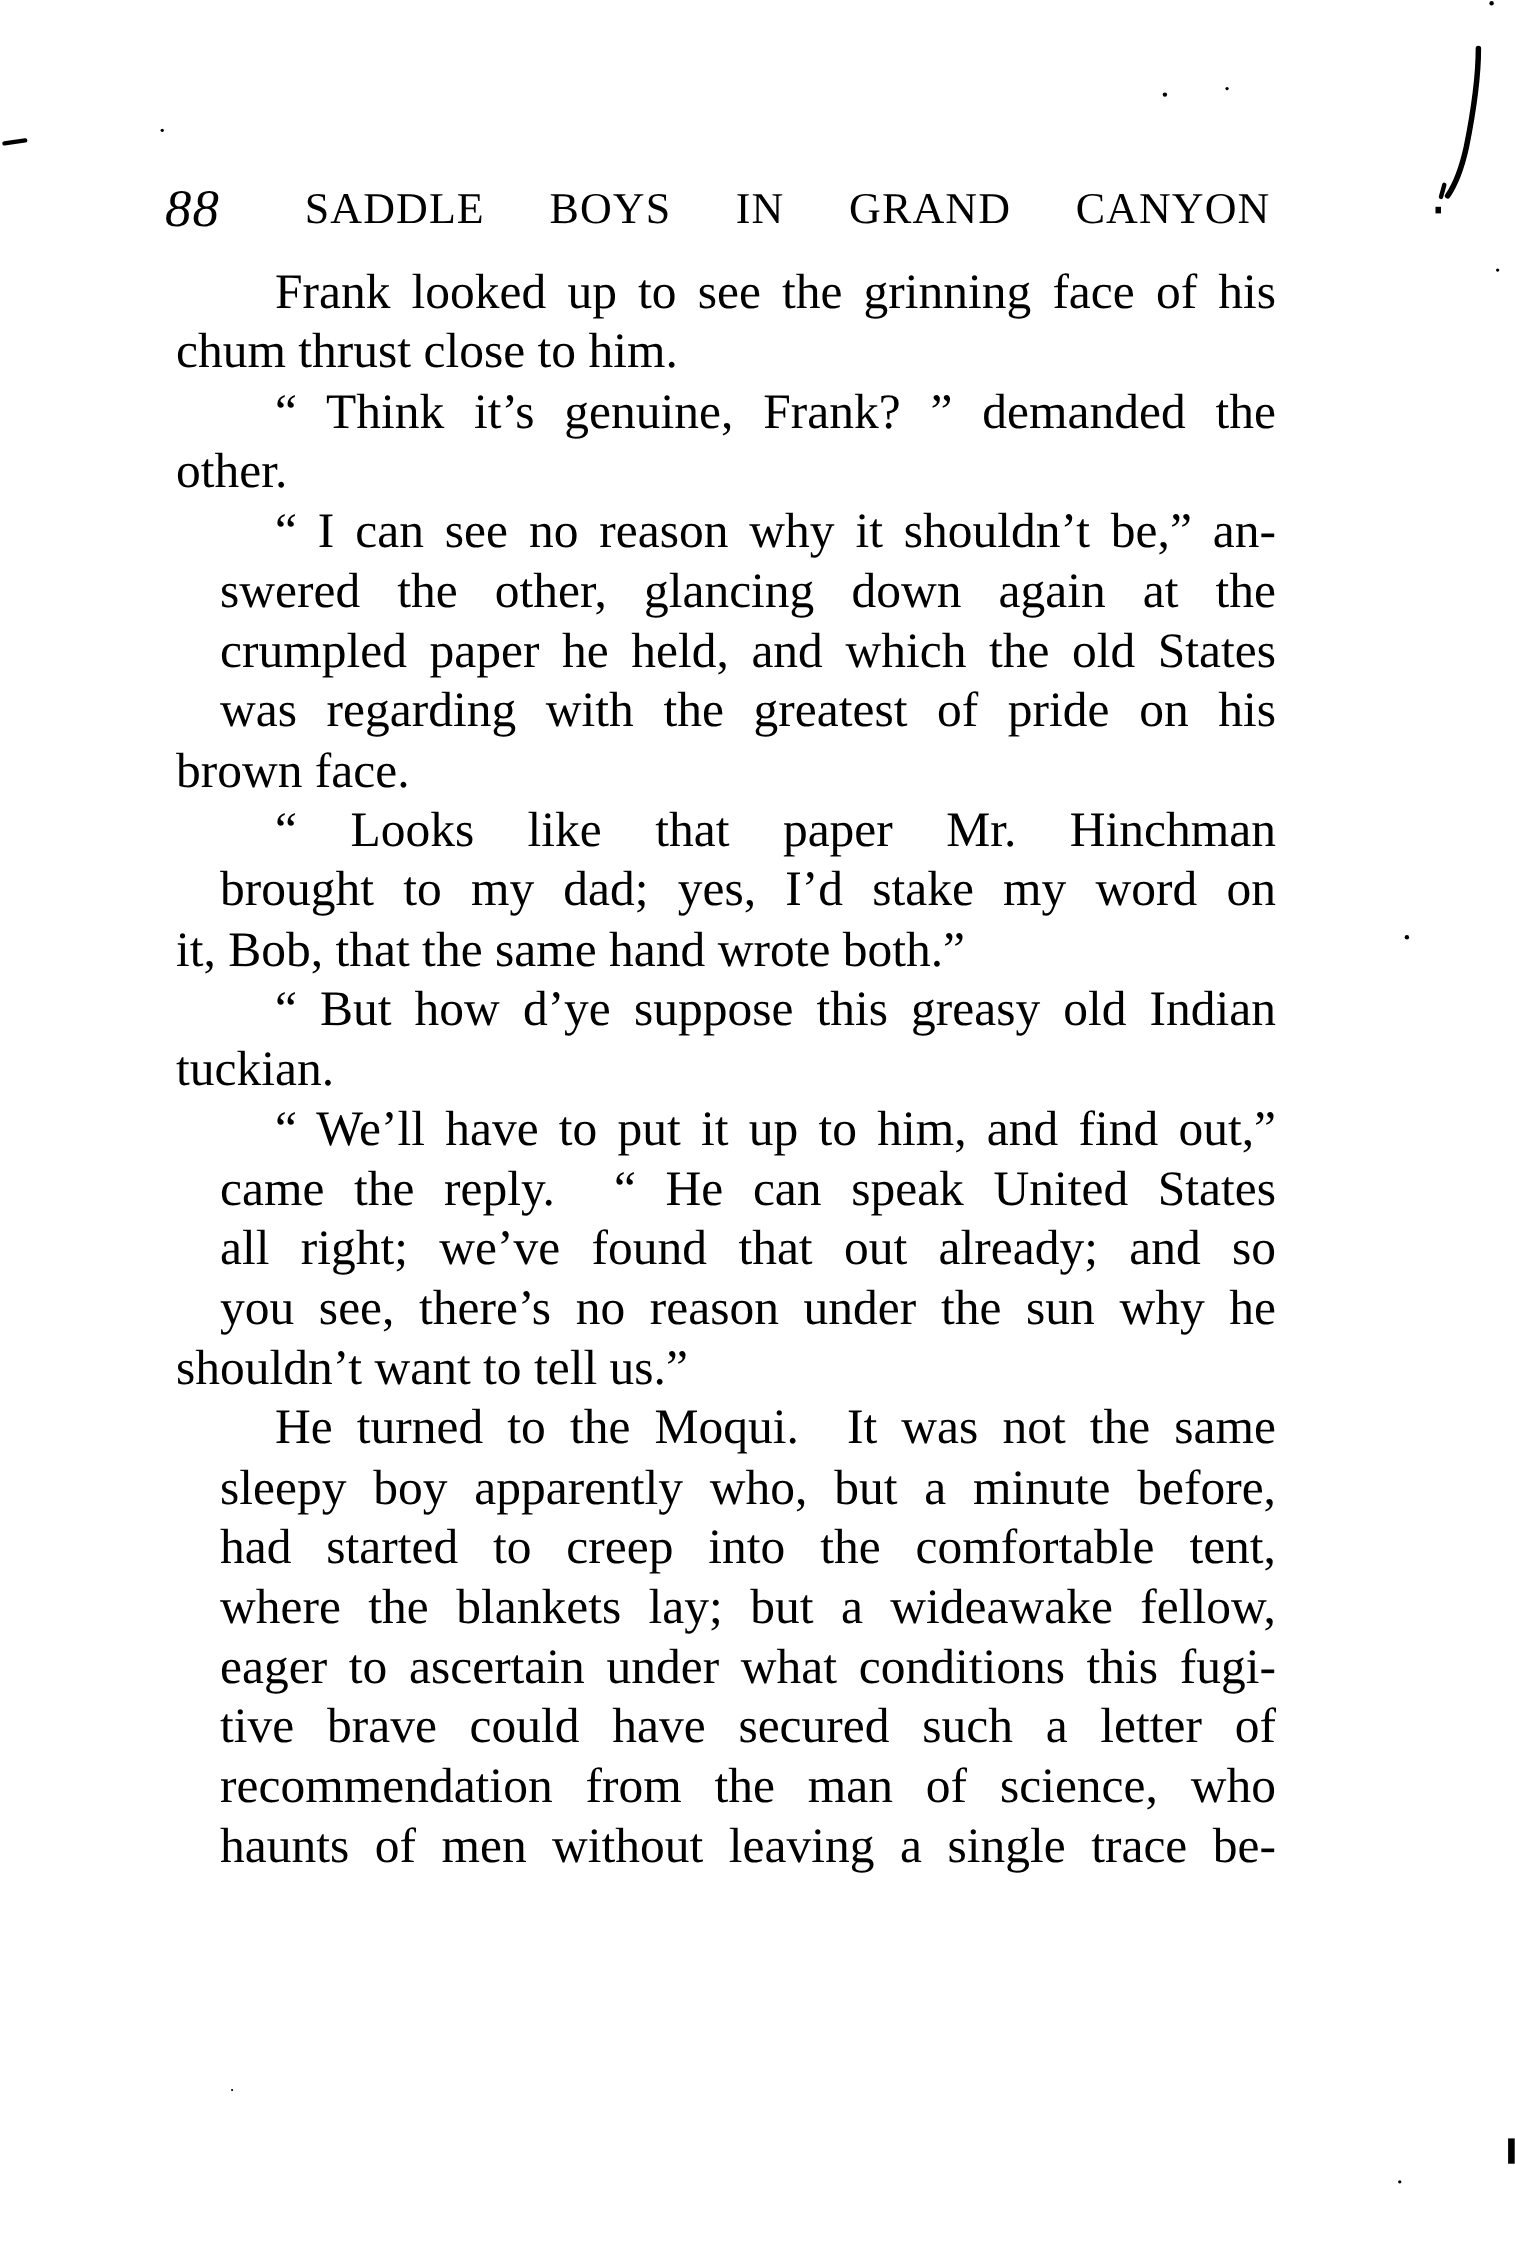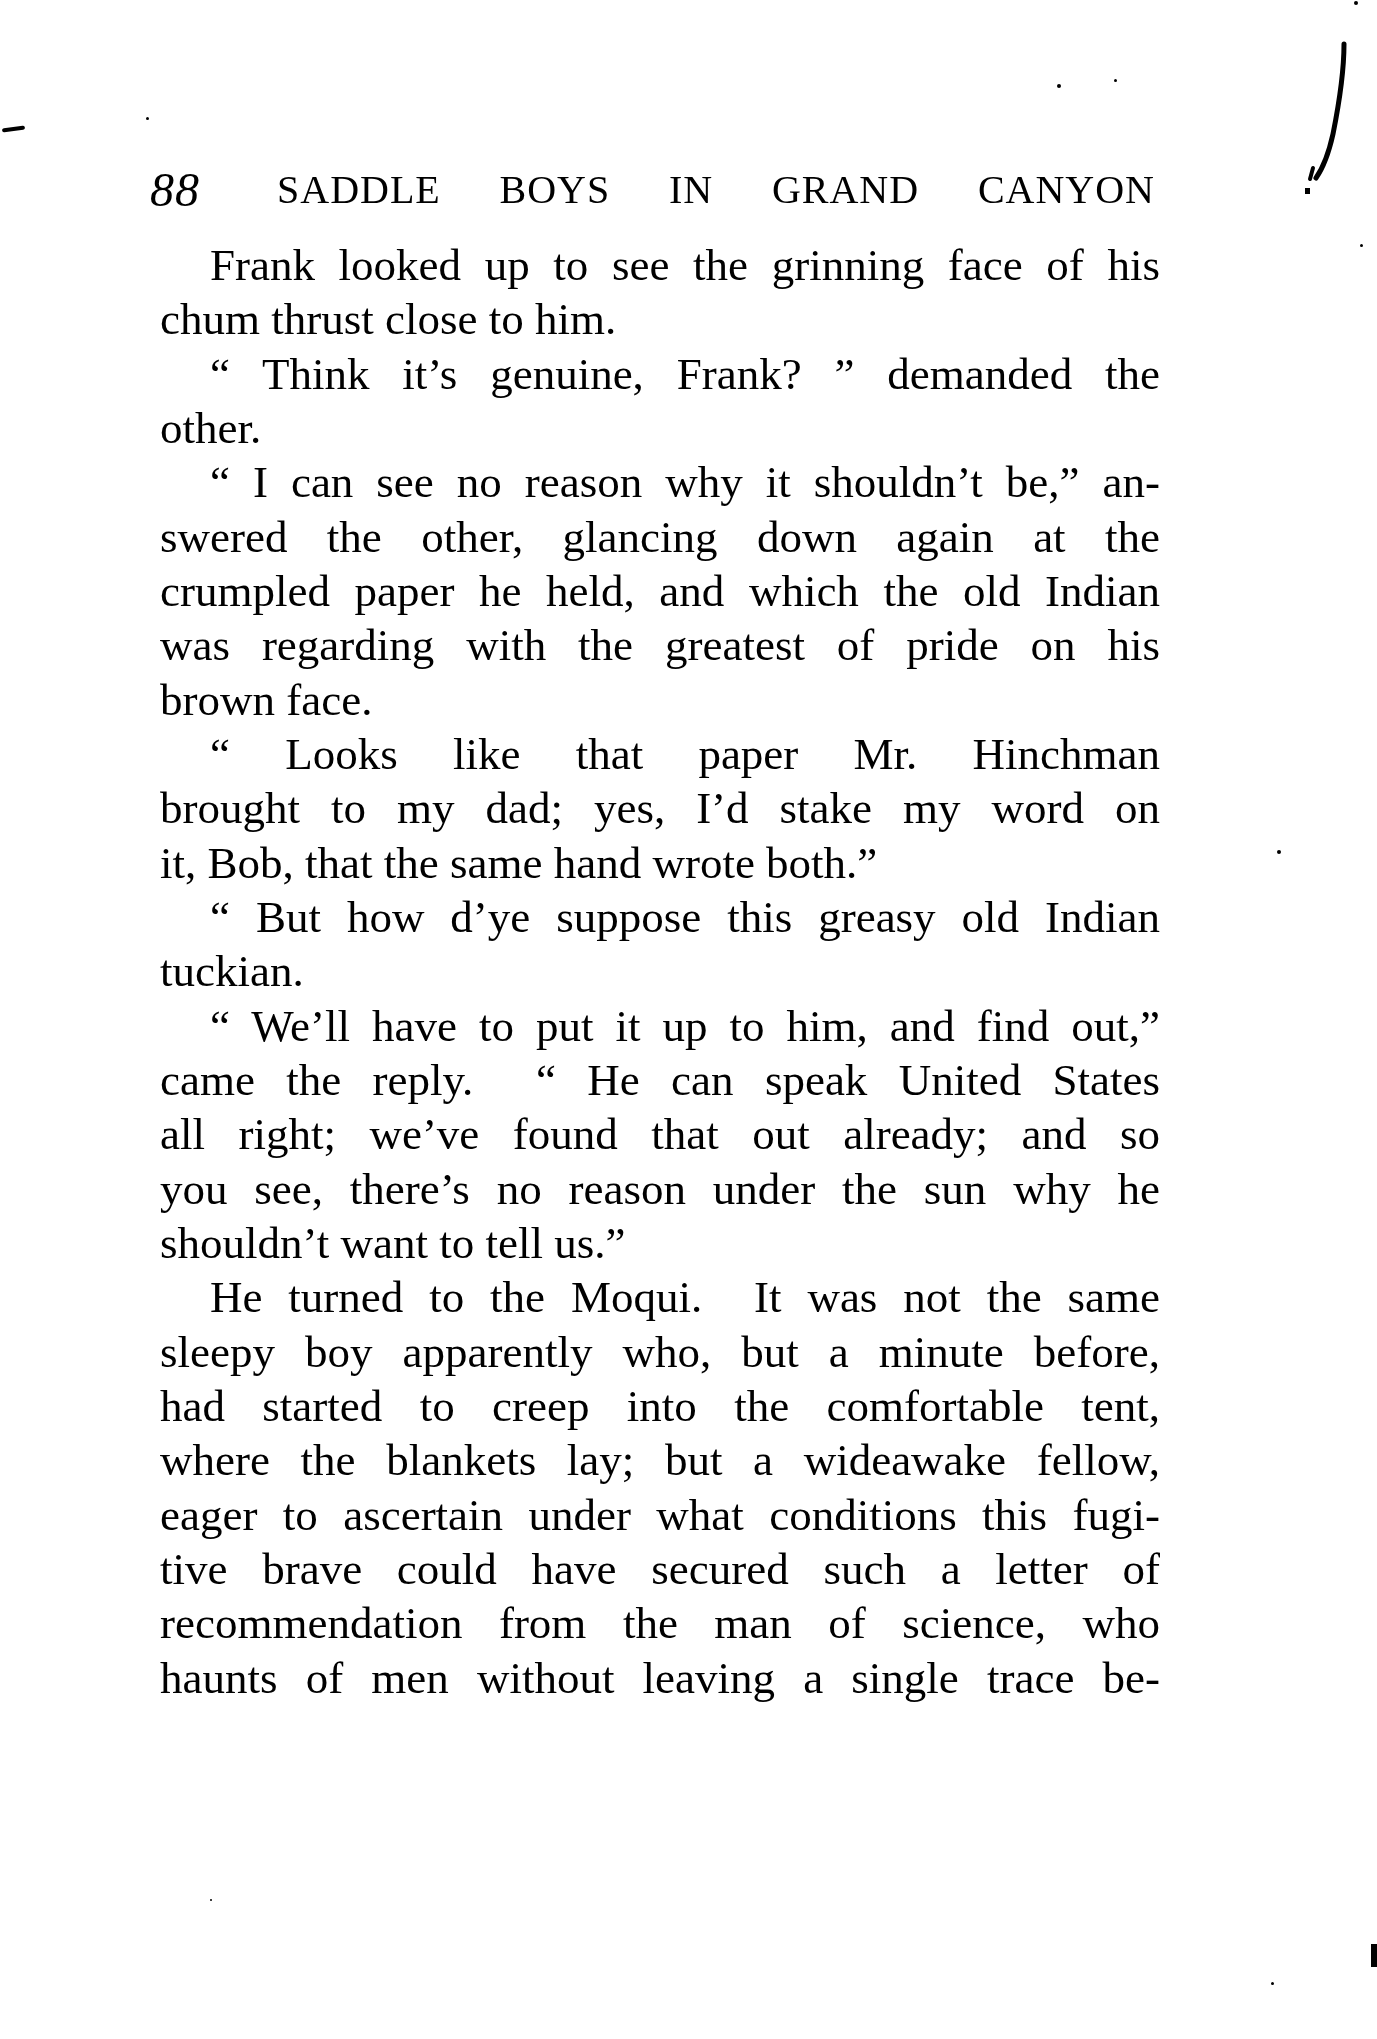--- a/index.html
+++ b/index.html
@@ -44,6 +44,7 @@
   .line.just {
     text-align: justify;
     text-align-last: justify;
+    margin-left: 40px;
   }
   .line.indent { padding-left: 50px; }
 

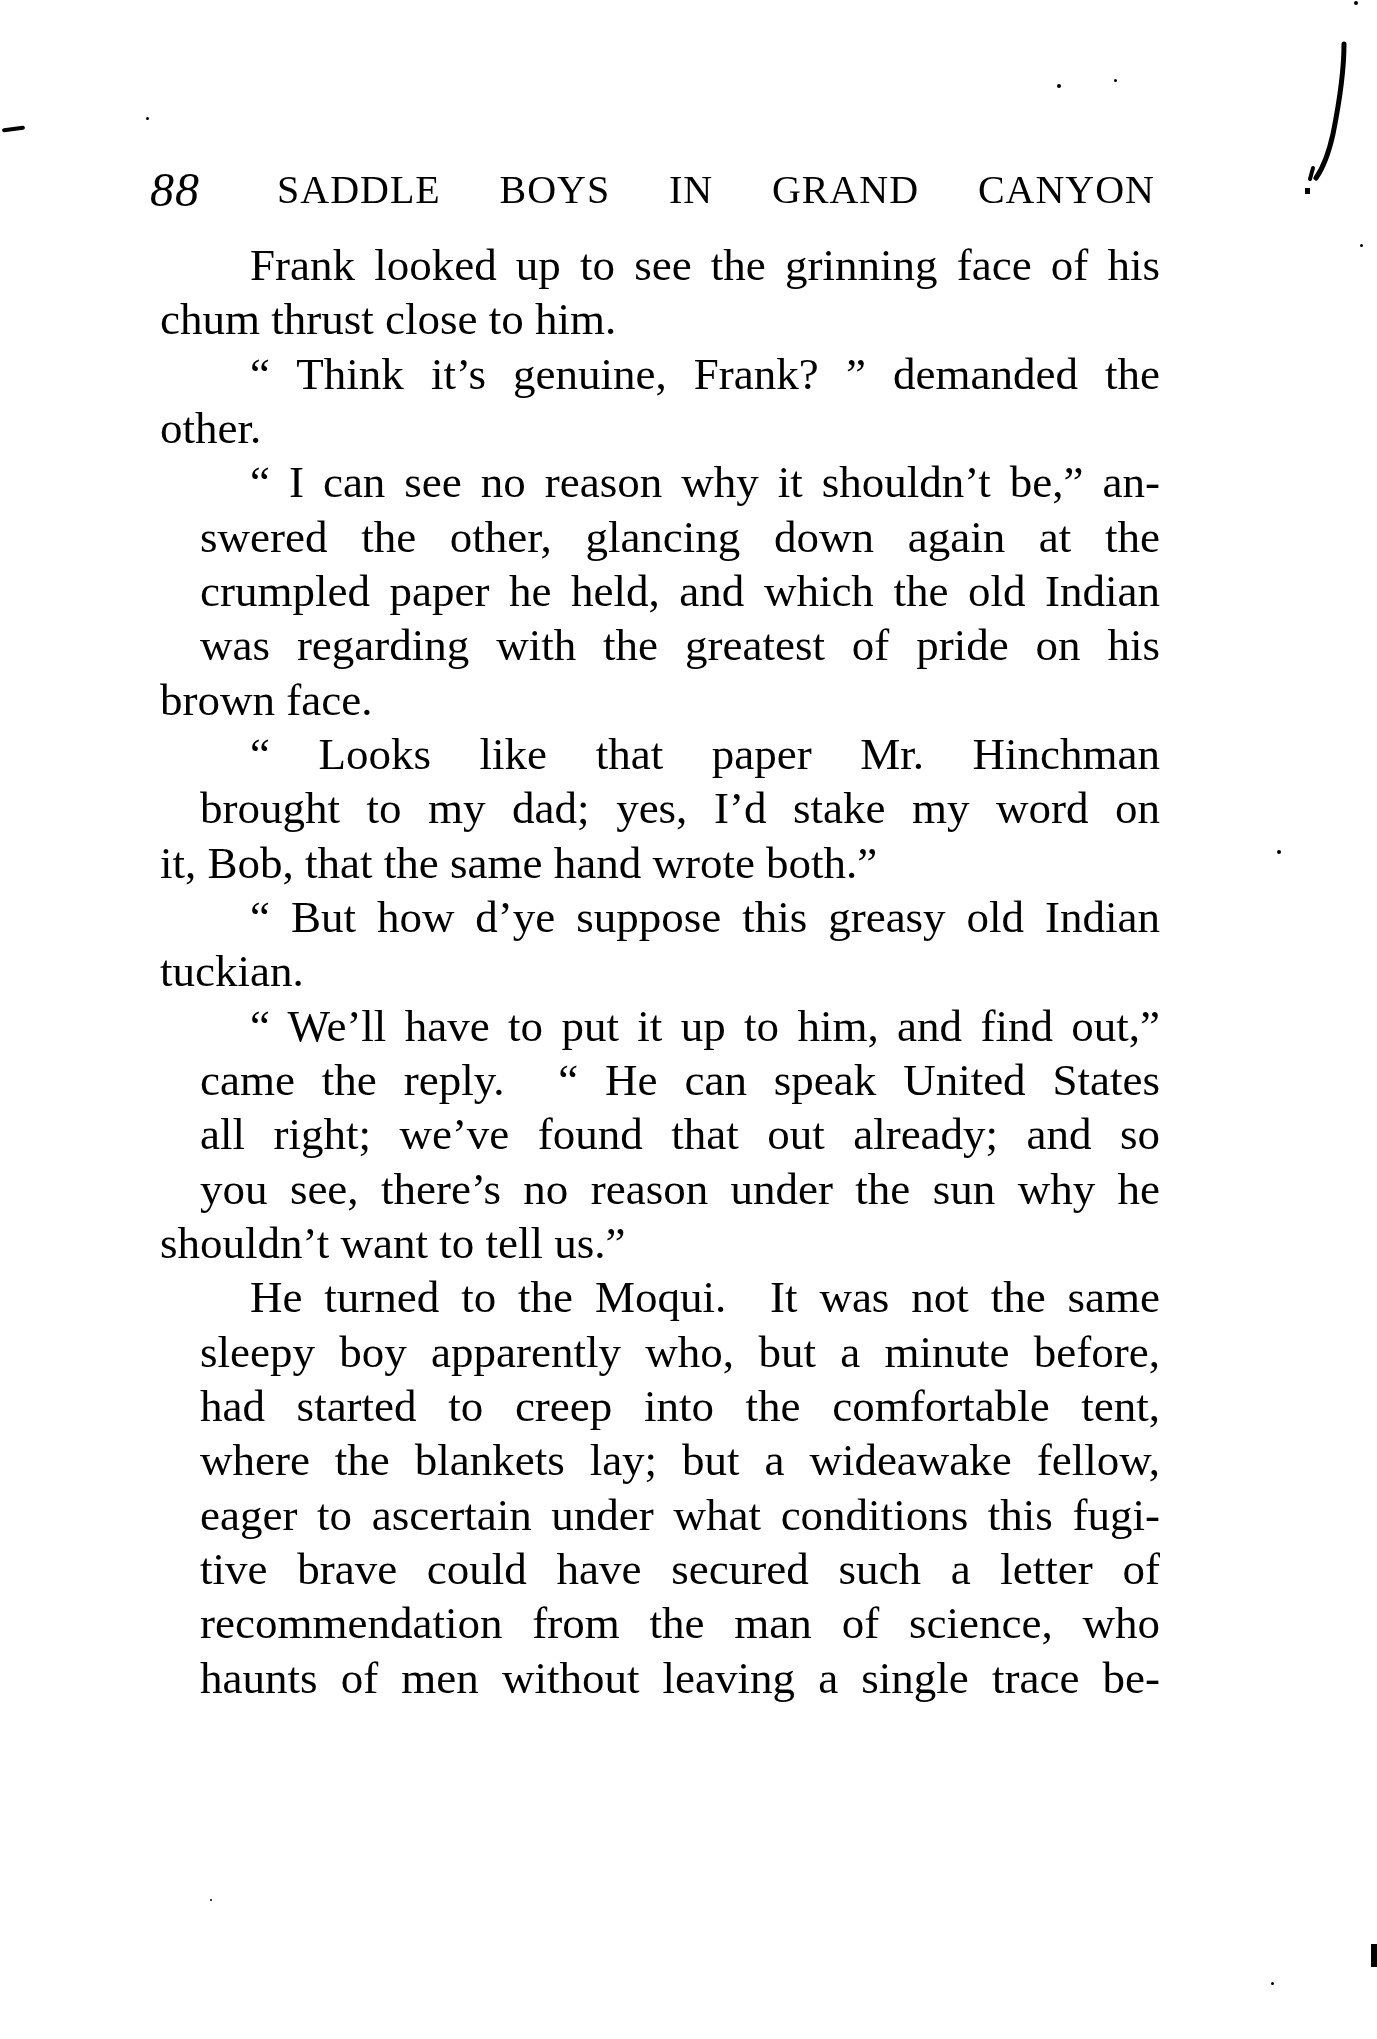--- a/index.html
+++ b/index.html
@@ -74,7 +74,7 @@
       <div class="line">other.</div>
       <div class="line just indent">“ I can see no reason why it shouldn’t be,” an-</div>
       <div class="line just">swered the other, glancing down again at the</div>
-      <div class="line just">crumpled paper he held, and which the old Indian</div>
+      <div class="line just">crumpled paper he held, and which the old States</div>
       <div class="line just">was regarding with the greatest of pride on his</div>
       <div class="line">brown face.</div>
       <div class="line just indent">“ Looks like that paper Mr. Hinchman</div>

